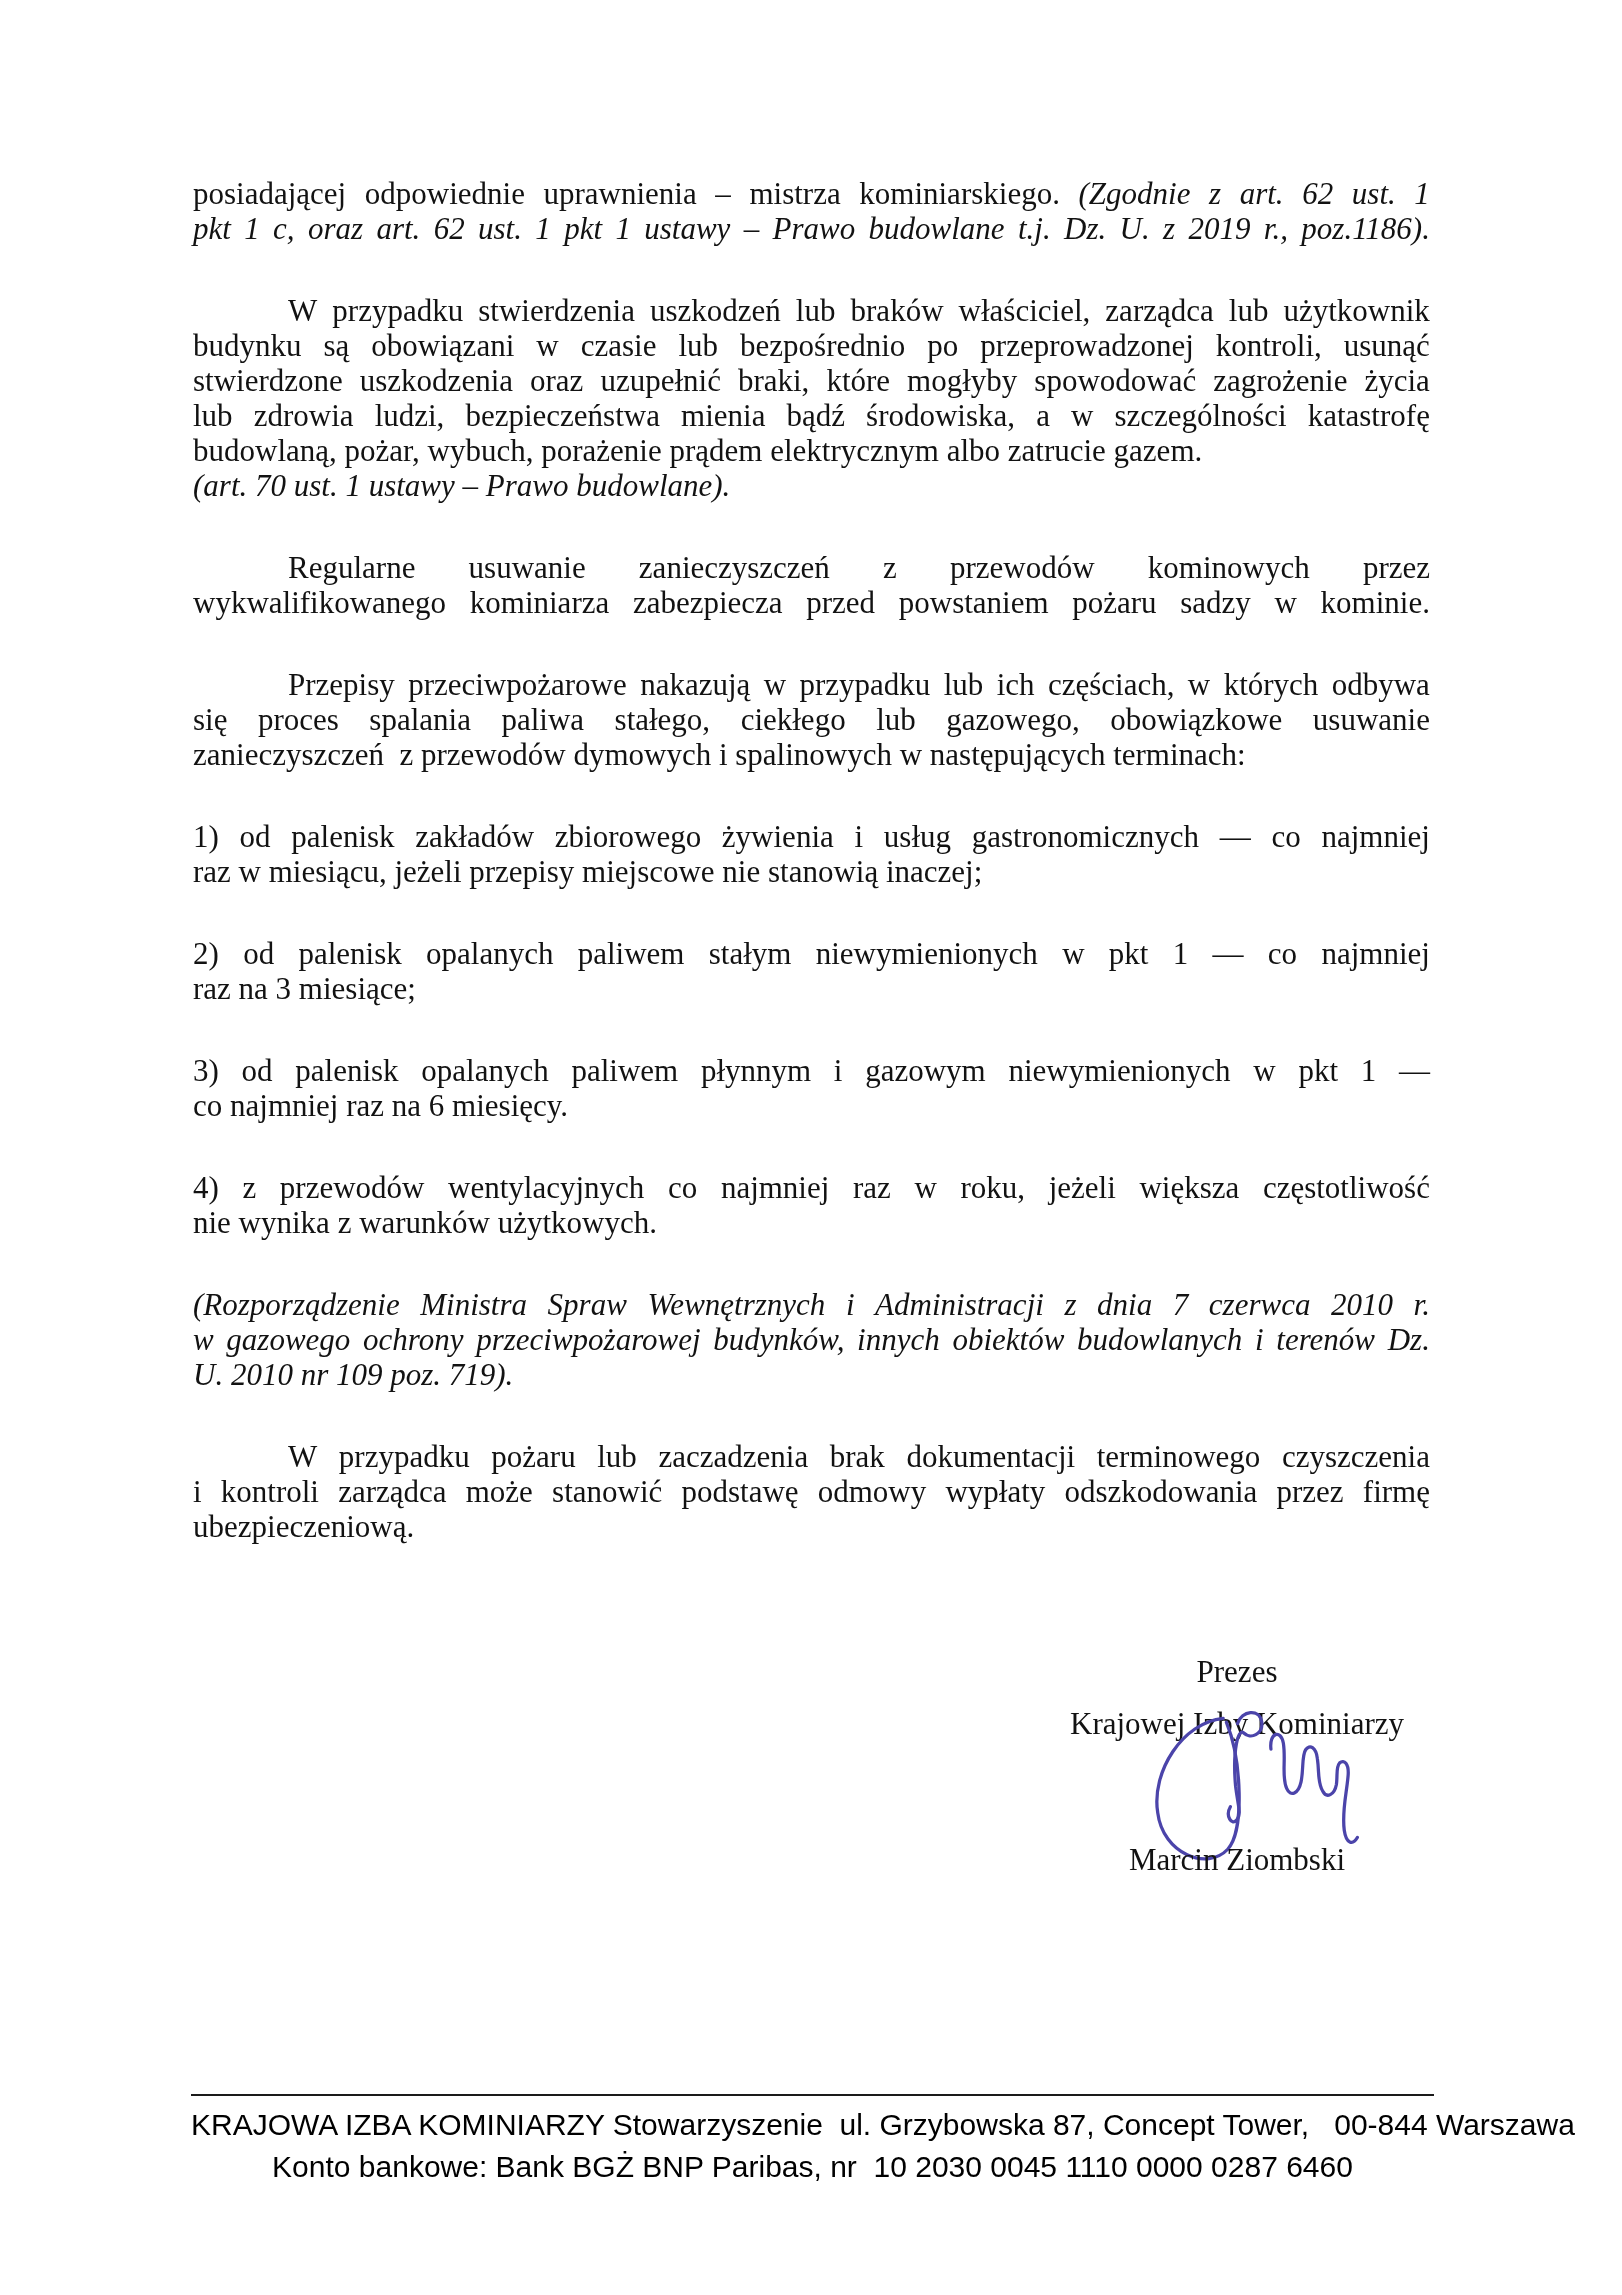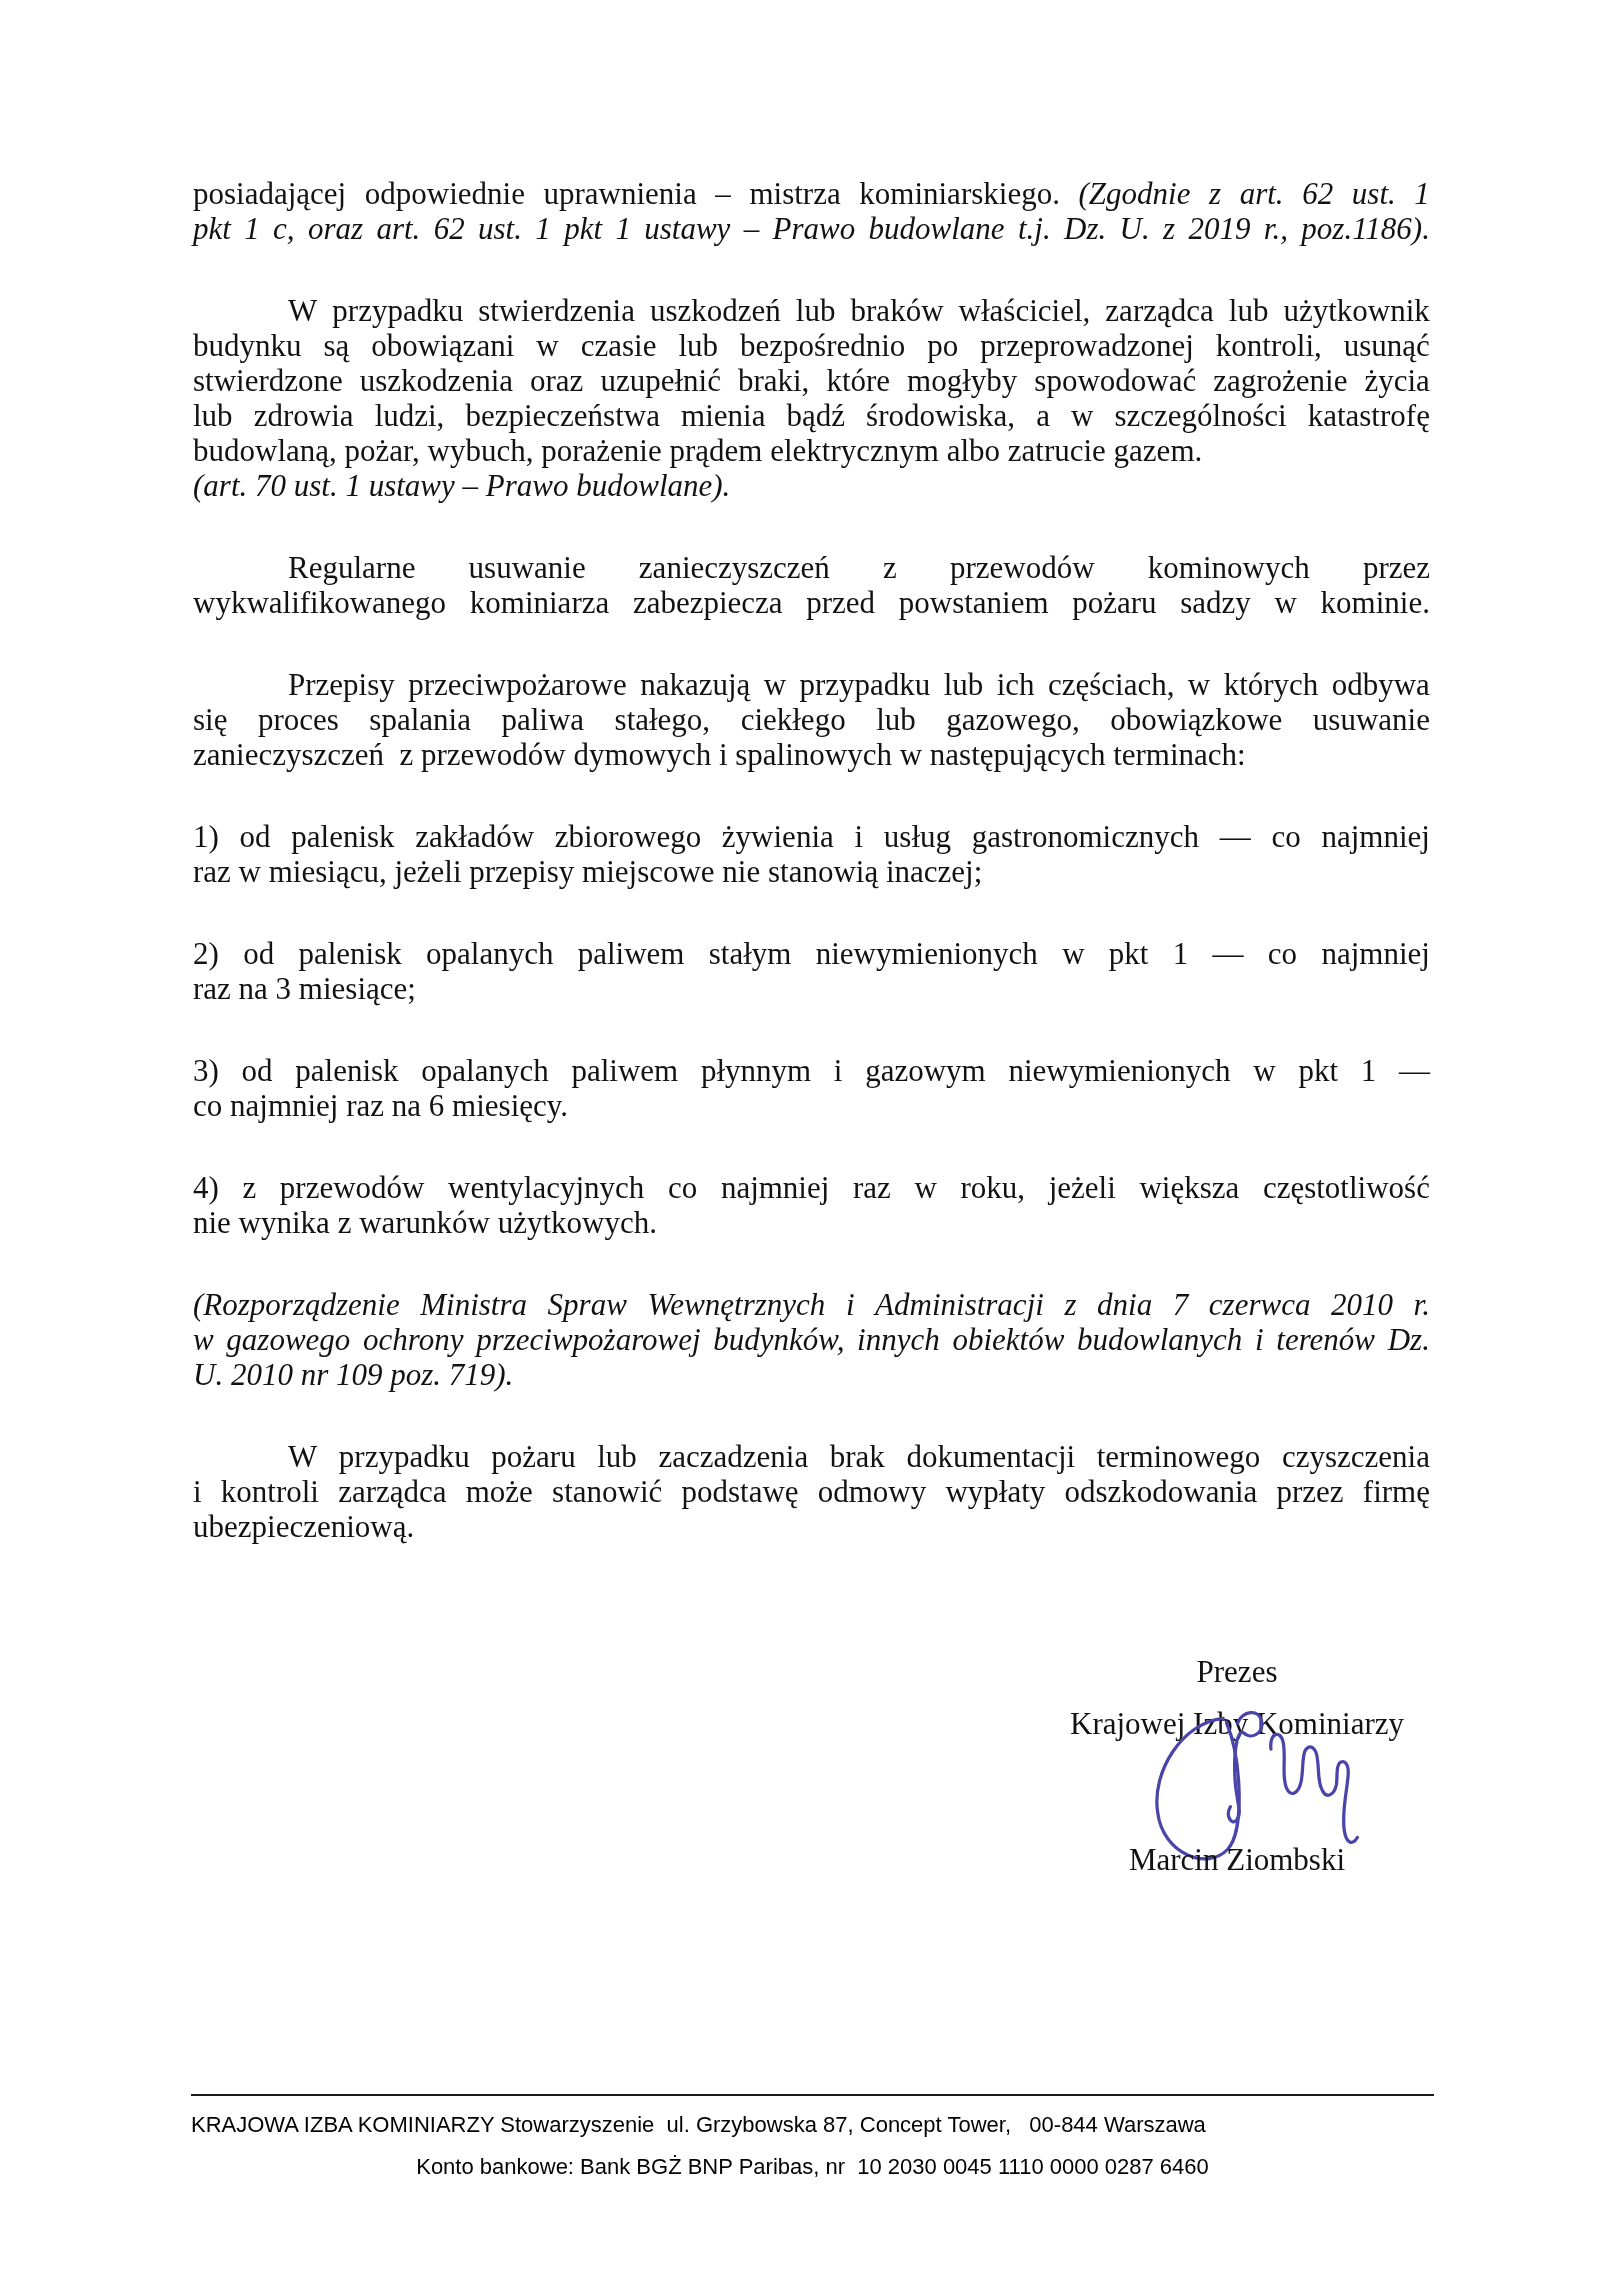--- a/index.html
+++ b/index.html
@@ -37,7 +37,7 @@
     font-family:"Liberation Sans","DejaVu Sans",sans-serif;color:#000;
   }
   .footer-rule{height:2px;background:#1a1a1a;width:1243px;margin-bottom:7.9px;}
-  .f-line{font-size:22px;line-height:42px;white-space:pre;}
+  .f-line{font-size:30px;line-height:42px;white-space:pre;}
   .f-line1{text-align:left;}
   .f-line2,.f-line3{text-align:center;}
 </style>

